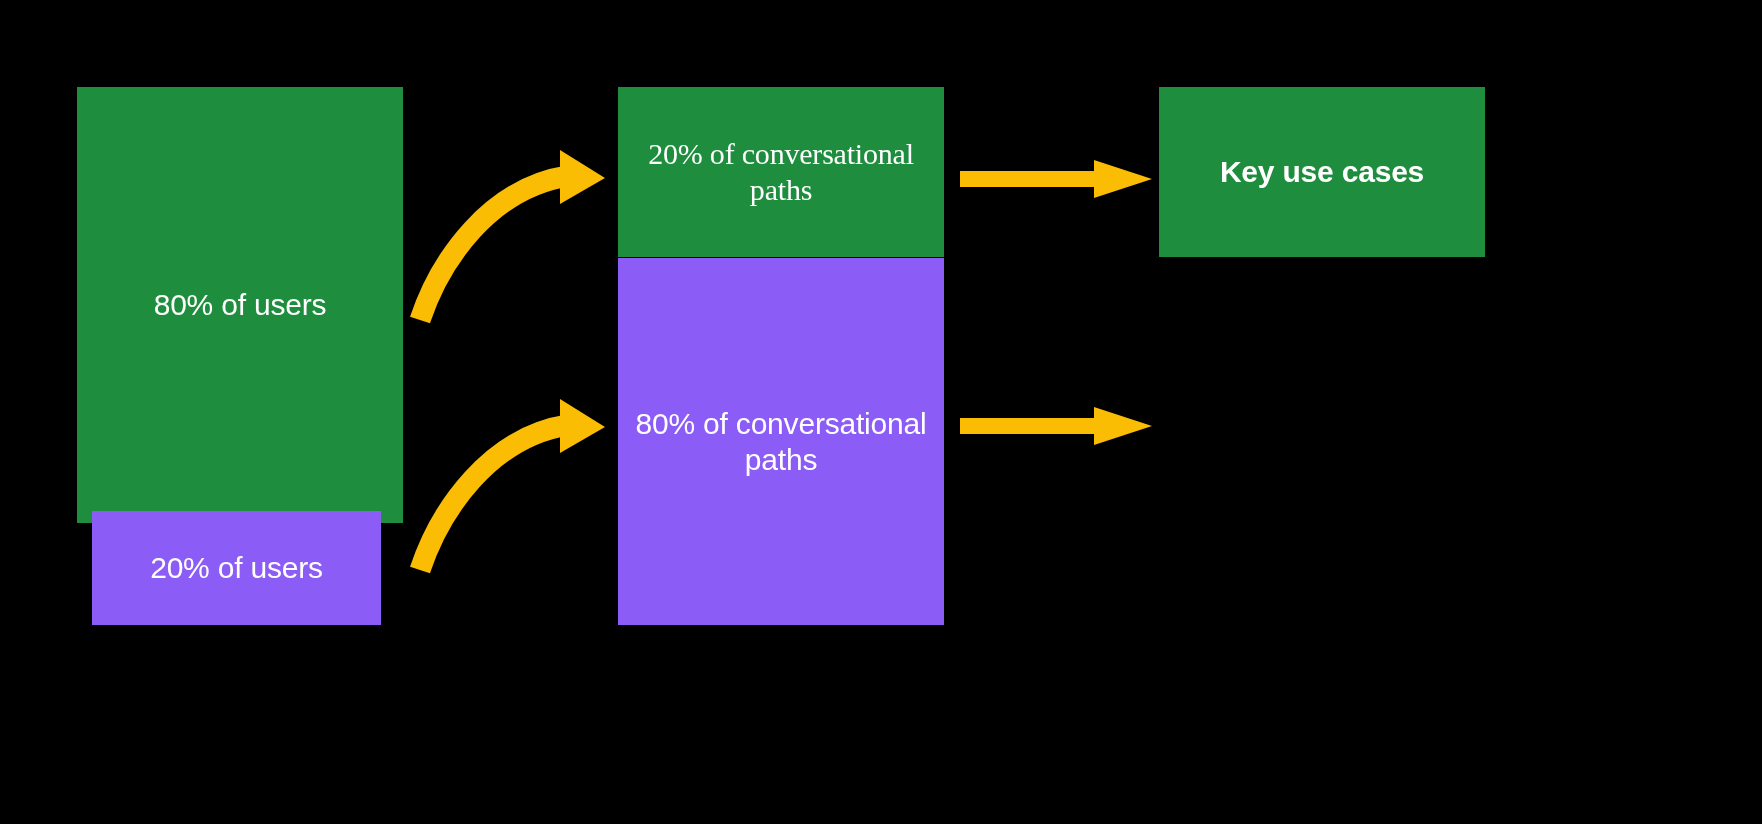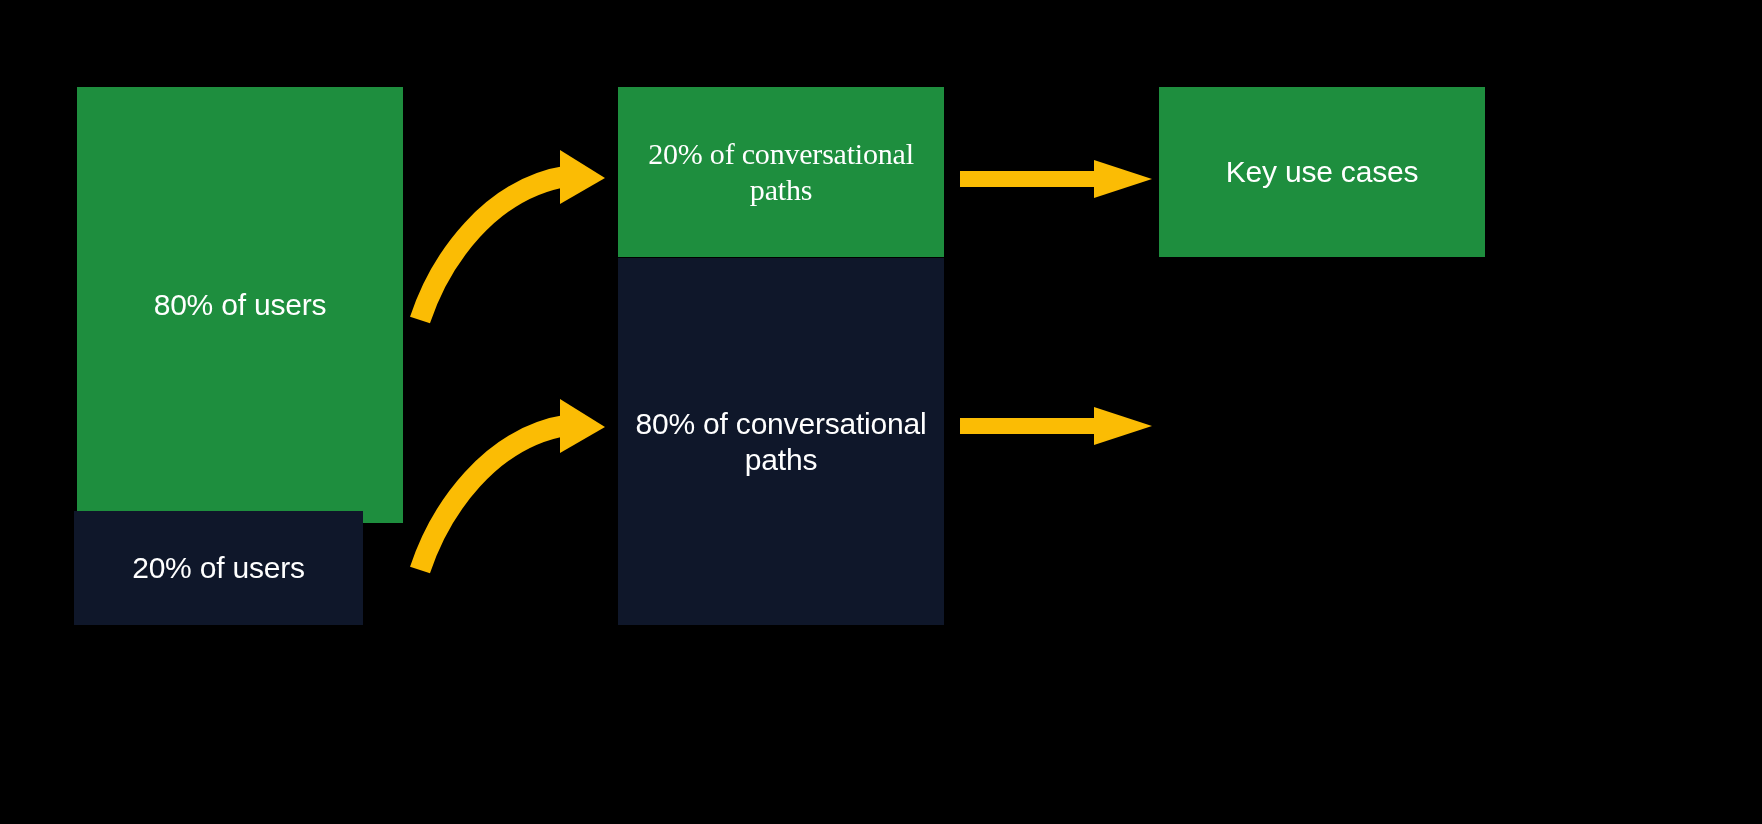--- a/index.html
+++ b/index.html
@@ -41,7 +41,7 @@
   #c2-blue  { left: 618px; top: 258px; width: 326px; height: 367px; }
 
   
-  #c3-green { left: 1159px; top: 87px;  width: 326px; height: 170px; }
+  #c3-green { left: 1159px; top: 87px;  width: 326px; height: 170px; font-weight: bold; }
   #c3-blue  { left: 1159px; top: 258px; width: 326px; height: 374px; }
 
   .arrow-svg {

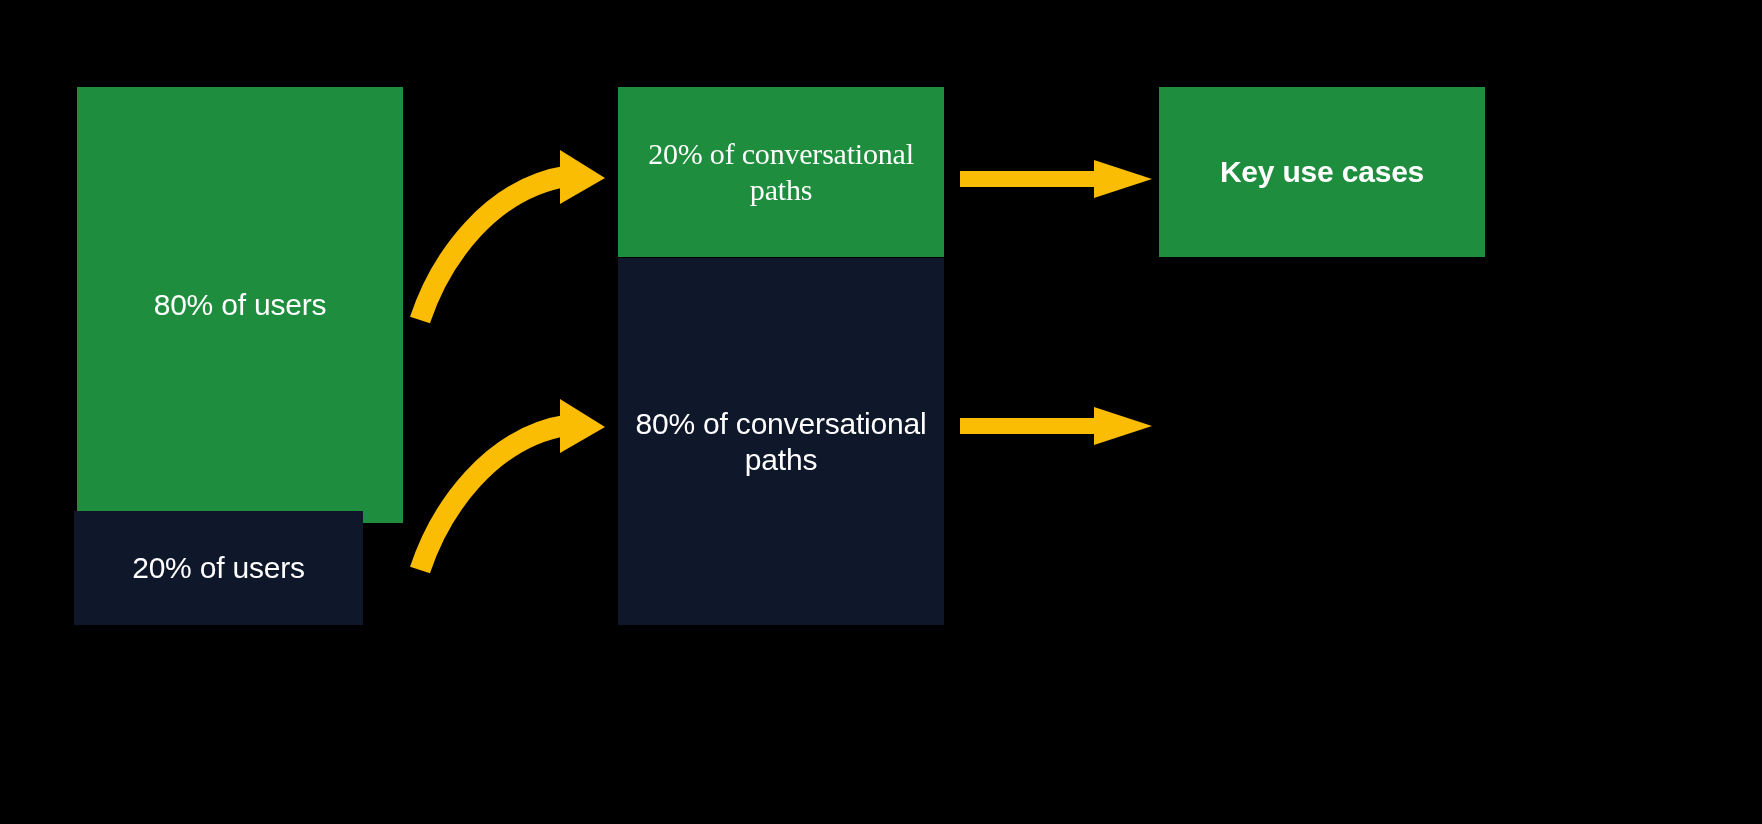--- a/index.html
+++ b/index.html
@@ -30,7 +30,7 @@
     padding: 4px 10px;
   }
   .green { background: #1E8E3E; }
-  .blue  { background: #0f172a; }
+  .blue  { background: #8b5cf6; }
 
   
   #c1-green { left: 77px;  top: 87px;  width: 326px; height: 436px; }

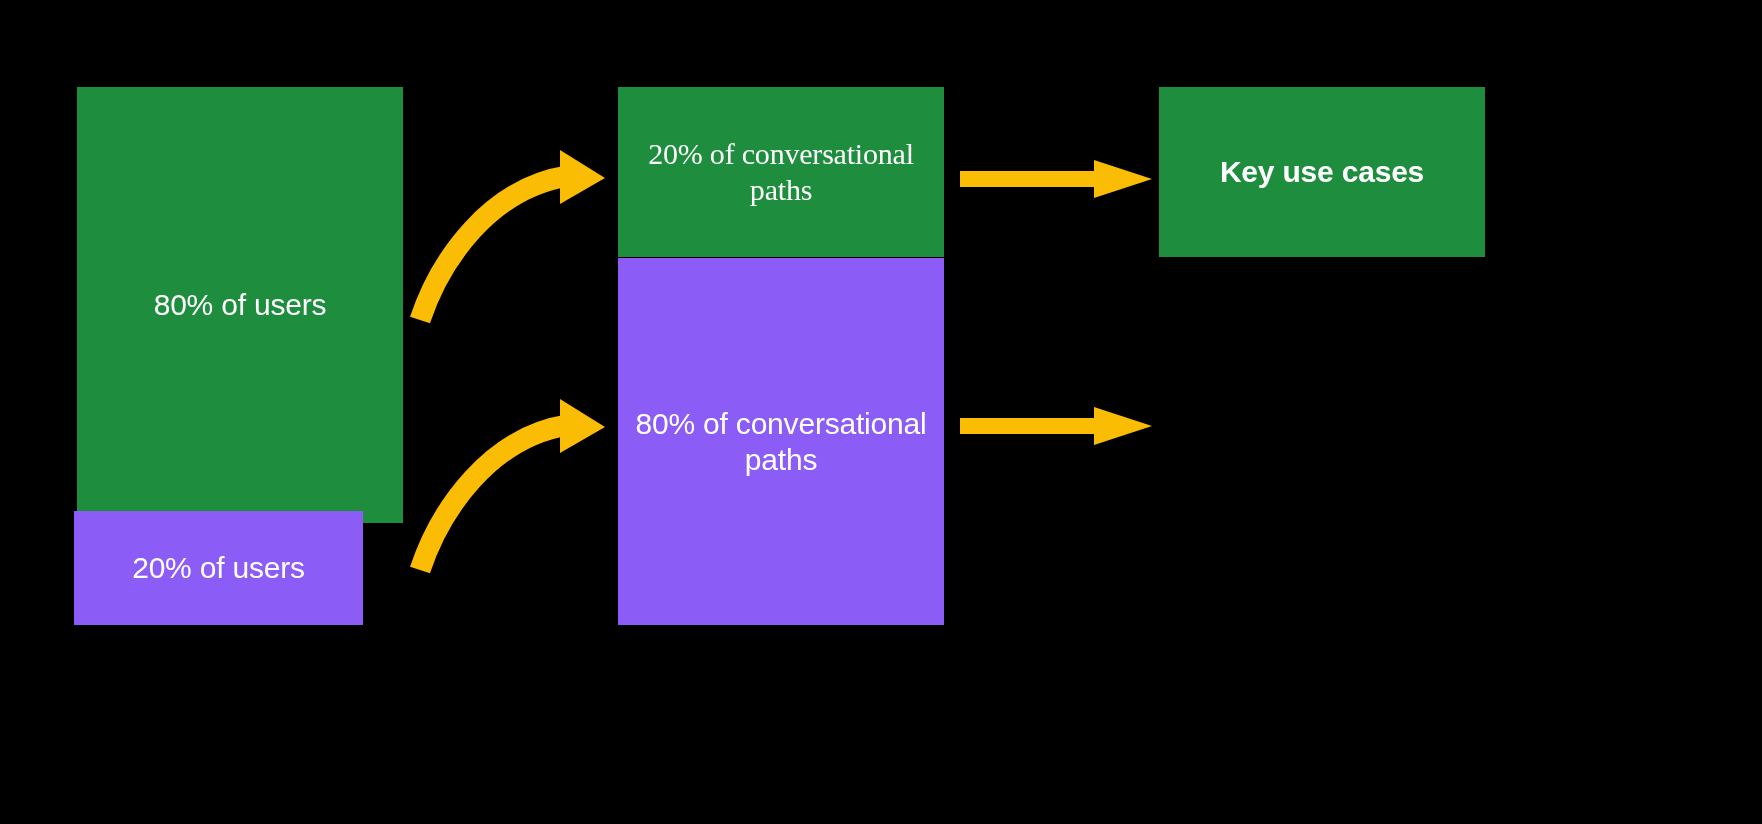--- a/index.html
+++ b/index.html
@@ -34,7 +34,7 @@
 
   
   #c1-green { left: 77px;  top: 87px;  width: 326px; height: 436px; }
-  #c1-blue  { left: 74px;  top: 511px; width: 289px; height: 114px; }
+  #c1-blue  { left: 92px;  top: 511px; width: 289px; height: 114px; }
 
   
   #c2-green { left: 618px; top: 87px;  width: 326px; height: 170px; font-family: Liberation Serif, serif; }

